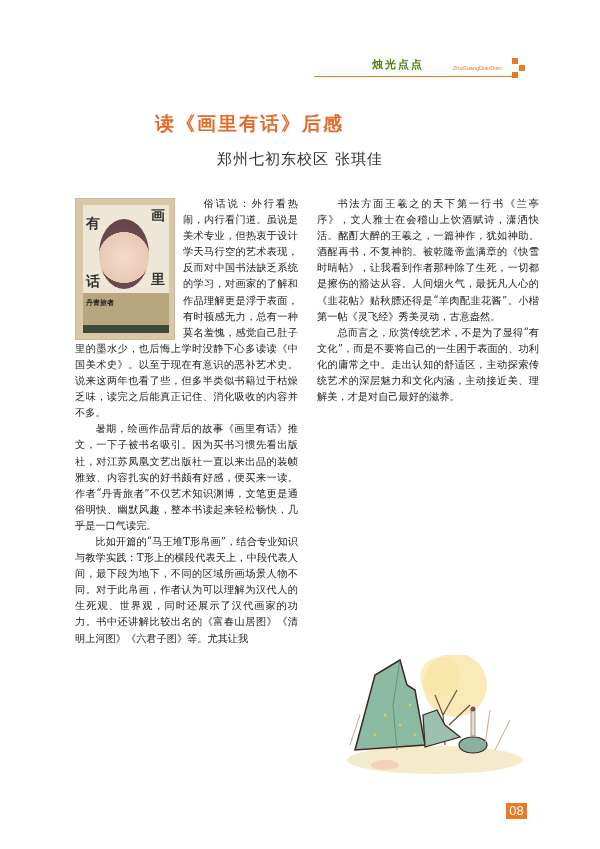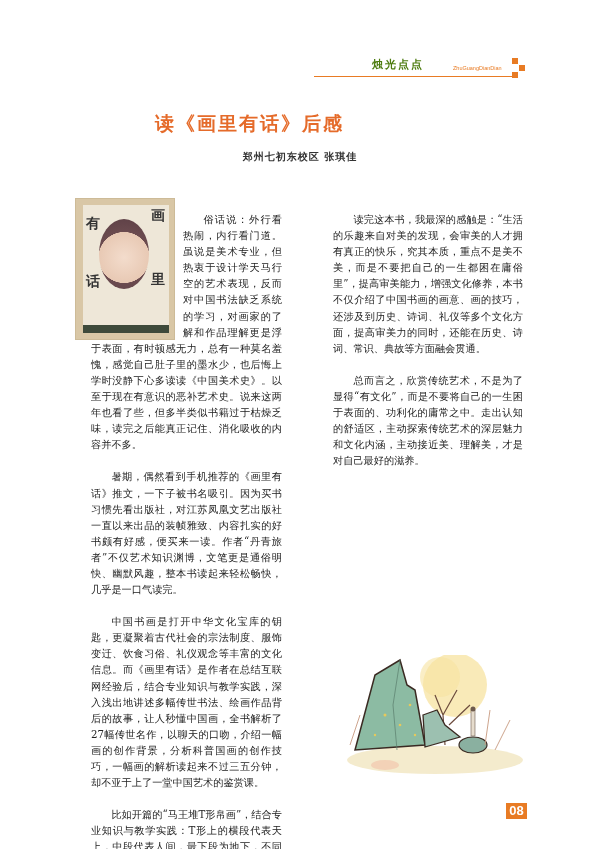--- a/index.html
+++ b/index.html
@@ -15,7 +15,7 @@
   .title { position:absolute; left:0; top:111px; width:499px; text-align:center;
            font-family:"DejaVu Serif","Liberation Serif",serif; font-weight:bold; font-size:19px; color:#e56b2a; letter-spacing:2px; }
   .byline { position:absolute; left:0; top:150px; width:600px; text-align:center;
-            font-size:10px; font-weight:bold; color:#333; letter-spacing:1px; }
+            font-size:15px; font-weight:normal; color:#333; letter-spacing:1px; }
   .col { position:absolute; font-size:10.2px; line-height:16.1px; text-align:justify; }
   .col p { margin:16px; text-indent:2em; }
   .col p.noind { text-indent:0; }

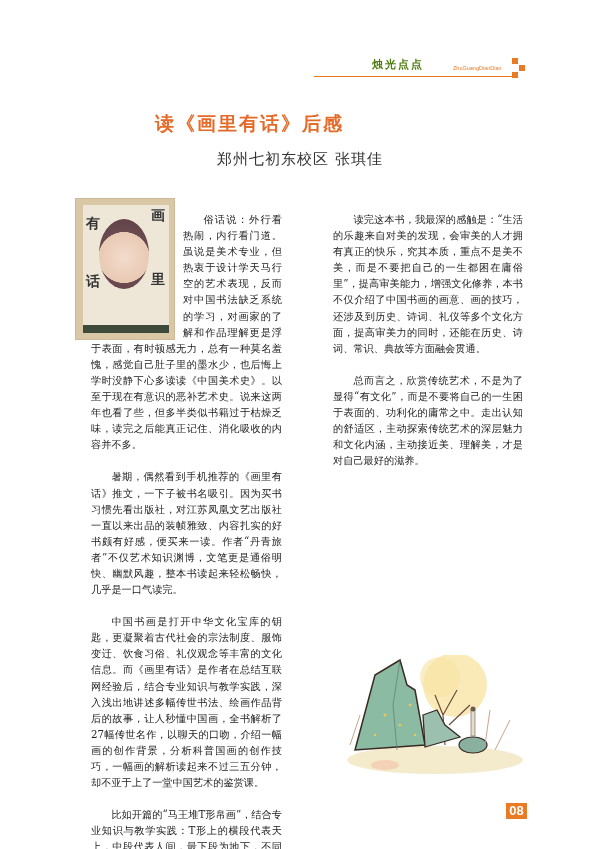--- a/index.html
+++ b/index.html
@@ -17,7 +17,7 @@
   .byline { position:absolute; left:0; top:150px; width:600px; text-align:center;
             font-size:15px; font-weight:normal; color:#333; letter-spacing:1px; }
   .col { position:absolute; font-size:10.2px; line-height:16.1px; text-align:justify; }
-  .col p { margin:16px; text-indent:2em; }
+  .col p { margin:0; text-indent:2em; }
   .col p.noind { text-indent:0; }
   .left-col { left:75px; top:196px; width:223px; }
   .right-col { left:317px; top:196px; width:222px; }

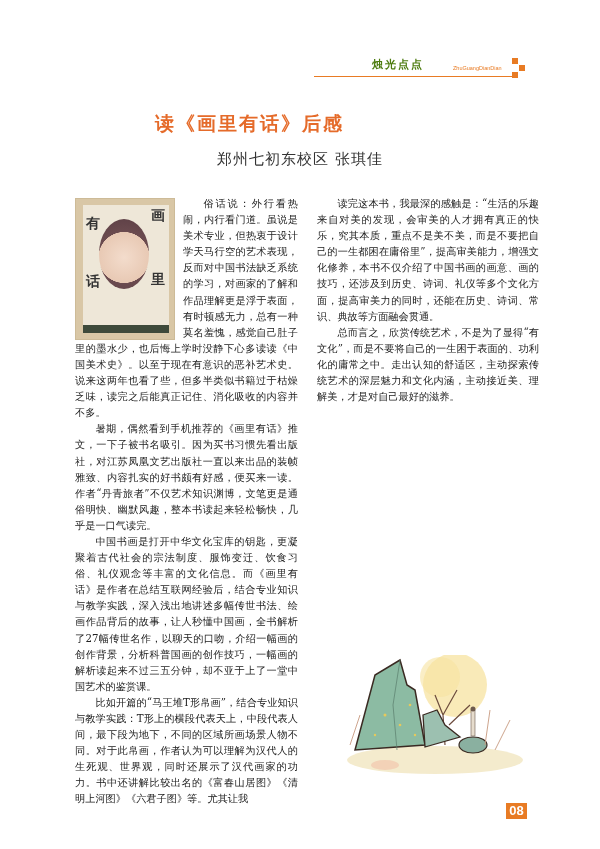--- a/index.html
+++ b/index.html
@@ -68,6 +68,7 @@
 </div>
 
 <div class="col right-col">
+  <p>书法方面王羲之的天下第一行书《兰亭序》，文人雅士在会稽山上饮酒赋诗，潇洒快活。酩酊大醉的王羲之，一篇神作，犹如神助。酒醒再书，不复神韵。被乾隆帝盖满章的《快雪时晴帖》，让我看到作者那种除了生死，一切都是擦伤的豁达从容。人间烟火气，最抚凡人心的《韭花帖》贴秋膘还得是“羊肉配韭花酱”。小楷第一帖《灵飞经》秀美灵动，古意盎然。</p>
   <p>读完这本书，我最深的感触是：“生活的乐趣来自对美的发现，会审美的人才拥有真正的快乐，究其本质，重点不是美不美，而是不要把自己的一生都困在庸俗里”，提高审美能力，增强文化修养，本书不仅介绍了中国书画的画意、画的技巧，还涉及到历史、诗词、礼仪等多个文化方面，提高审美力的同时，还能在历史、诗词、常识、典故等方面融会贯通。</p>
   <p>总而言之，欣赏传统艺术，不是为了显得“有文化”，而是不要将自己的一生困于表面的、功利化的庸常之中。走出认知的舒适区，主动探索传统艺术的深层魅力和文化内涵，主动接近美、理解美，才是对自己最好的滋养。</p>
 </div>

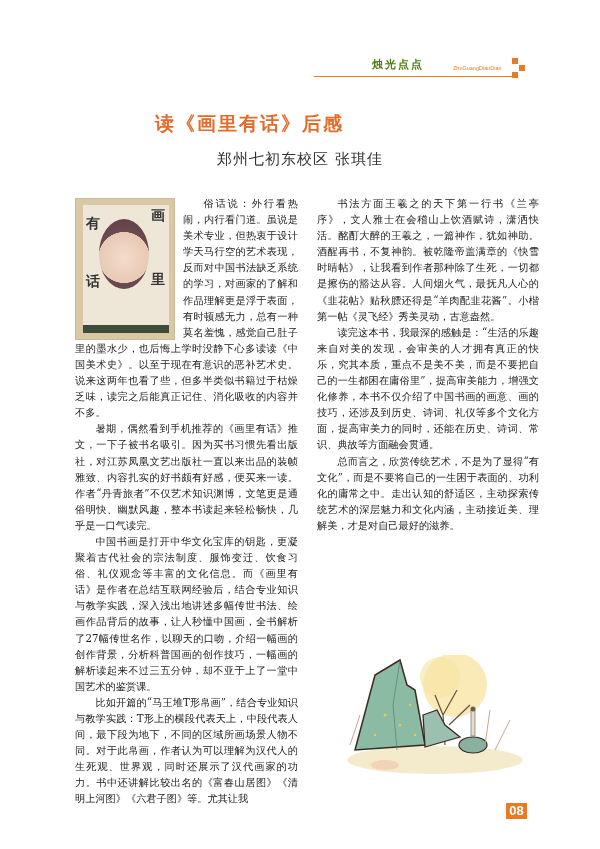--- a/index.html
+++ b/index.html
@@ -58,6 +58,9 @@
       <span class="ch" style="left:68px;top:2px;">画</span>
       <span class="ch" style="left:3px;top:68px;">话</span>
       <span class="ch" style="left:68px;top:66px;">里</span>
+      <div class="band">
+        <span style="position:absolute;left:3px;top:2px;font-size:7px;font-weight:bold;color:#222;">丹青旅者</span>
+      </div>
       <div class="band2"></div>
     </div>
   </div>

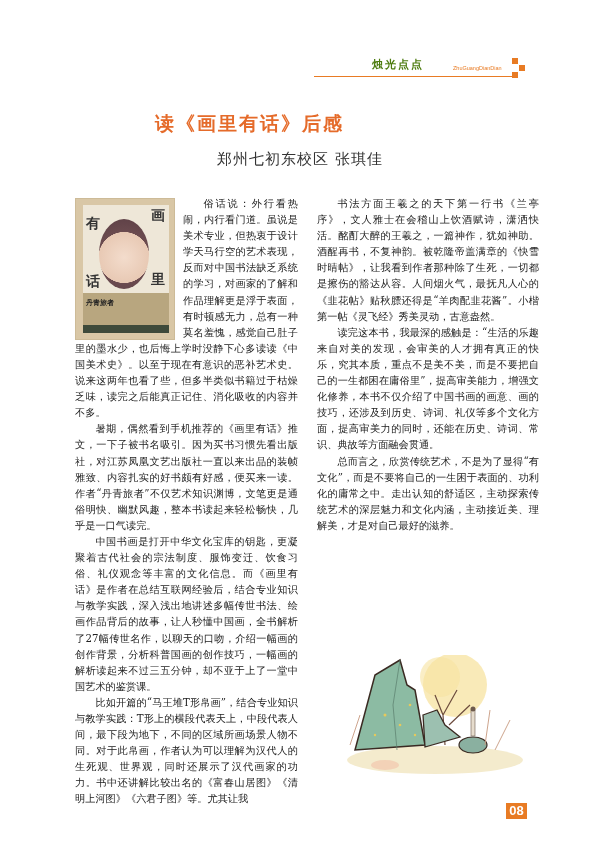--- a/index.html
+++ b/index.html
@@ -72,7 +72,6 @@
 
 <div class="col right-col">
   <p>书法方面王羲之的天下第一行书《兰亭序》，文人雅士在会稽山上饮酒赋诗，潇洒快活。酩酊大醉的王羲之，一篇神作，犹如神助。酒醒再书，不复神韵。被乾隆帝盖满章的《快雪时晴帖》，让我看到作者那种除了生死，一切都是擦伤的豁达从容。人间烟火气，最抚凡人心的《韭花帖》贴秋膘还得是“羊肉配韭花酱”。小楷第一帖《灵飞经》秀美灵动，古意盎然。</p>
-  <p>读完这本书，我最深的感触是：“生活的乐趣来自对美的发现，会审美的人才拥有真正的快乐，究其本质，重点不是美不美，而是不要把自己的一生都困在庸俗里”，提高审美能力，增强文化修养，本书不仅介绍了中国书画的画意、画的技巧，还涉及到历史、诗词、礼仪等多个文化方面，提高审美力的同时，还能在历史、诗词、常识、典故等方面融会贯通。</p>
   <p>总而言之，欣赏传统艺术，不是为了显得“有文化”，而是不要将自己的一生困于表面的、功利化的庸常之中。走出认知的舒适区，主动探索传统艺术的深层魅力和文化内涵，主动接近美、理解美，才是对自己最好的滋养。</p>
 </div>
 

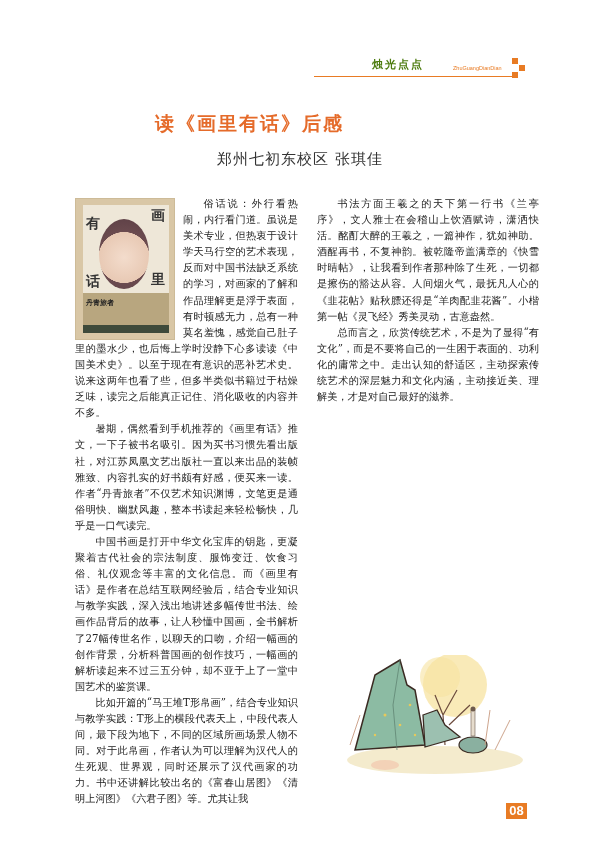--- a/index.html
+++ b/index.html
@@ -65,7 +65,7 @@
     </div>
   </div>
   <p>俗话说：外行看热闹，内行看门道。虽说是美术专业，但热衷于设计学天马行空的艺术表现，反而对中国书法缺乏系统的学习，对画家的了解和作品理解更是浮于表面，有时顿感无力，总有一种莫名羞愧，感觉自己肚子里的墨水少，也后悔上学时没静下心多读读《中国美术史》。以至于现在有意识的恶补艺术史。说来这两年也看了些，但多半类似书籍过于枯燥乏味，读完之后能真正记住、消化吸收的内容并不多。</p>
-  <p>暑期，偶然看到手机推荐的《画里有话》推文，一下子被书名吸引。因为买书习惯先看出版社，对江苏凤凰文艺出版社一直以来出品的装帧雅致、内容扎实的好书颇有好感，便买来一读。作者“丹青旅者”不仅艺术知识渊博，文笔更是通俗明快、幽默风趣，整本书读起来轻松畅快，几乎是一口气读完。</p>
+  <p>暑期，绘画作品背后的故事《画里有话》推文，一下子被书名吸引。因为买书习惯先看出版社，对江苏凤凰文艺出版社一直以来出品的装帧雅致、内容扎实的好书颇有好感，便买来一读。作者“丹青旅者”不仅艺术知识渊博，文笔更是通俗明快、幽默风趣，整本书读起来轻松畅快，几乎是一口气读完。</p>
   <p>中国书画是打开中华文化宝库的钥匙，更凝聚着古代社会的宗法制度、服饰变迁、饮食习俗、礼仪观念等丰富的文化信息。而《画里有话》是作者在总结互联网经验后，结合专业知识与教学实践，深入浅出地讲述多幅传世书法、绘画作品背后的故事，让人秒懂中国画，全书解析了27幅传世名作，以聊天的口吻，介绍一幅画的创作背景，分析科普国画的创作技巧，一幅画的解析读起来不过三五分钟，却不亚于上了一堂中国艺术的鉴赏课。</p>
   <p>比如开篇的“马王堆T形帛画”，结合专业知识与教学实践：T形上的横段代表天上，中段代表人间，最下段为地下，不同的区域所画场景人物不同。对于此帛画，作者认为可以理解为汉代人的生死观、世界观，同时还展示了汉代画家的功力。书中还讲解比较出名的《富春山居图》《清明上河图》《六君子图》等。尤其让我</p>
 </div>

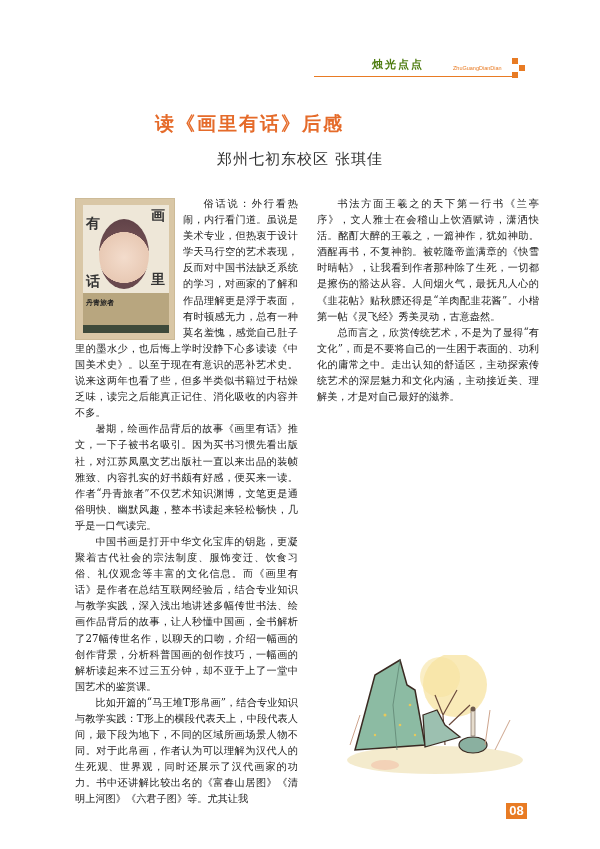--- a/index.html
+++ b/index.html
@@ -66,7 +66,6 @@
   </div>
   <p>俗话说：外行看热闹，内行看门道。虽说是美术专业，但热衷于设计学天马行空的艺术表现，反而对中国书法缺乏系统的学习，对画家的了解和作品理解更是浮于表面，有时顿感无力，总有一种莫名羞愧，感觉自己肚子里的墨水少，也后悔上学时没静下心多读读《中国美术史》。以至于现在有意识的恶补艺术史。说来这两年也看了些，但多半类似书籍过于枯燥乏味，读完之后能真正记住、消化吸收的内容并不多。</p>
   <p>暑期，绘画作品背后的故事《画里有话》推文，一下子被书名吸引。因为买书习惯先看出版社，对江苏凤凰文艺出版社一直以来出品的装帧雅致、内容扎实的好书颇有好感，便买来一读。作者“丹青旅者”不仅艺术知识渊博，文笔更是通俗明快、幽默风趣，整本书读起来轻松畅快，几乎是一口气读完。</p>
-  <p>中国书画是打开中华文化宝库的钥匙，更凝聚着古代社会的宗法制度、服饰变迁、饮食习俗、礼仪观念等丰富的文化信息。而《画里有话》是作者在总结互联网经验后，结合专业知识与教学实践，深入浅出地讲述多幅传世书法、绘画作品背后的故事，让人秒懂中国画，全书解析了27幅传世名作，以聊天的口吻，介绍一幅画的创作背景，分析科普国画的创作技巧，一幅画的解析读起来不过三五分钟，却不亚于上了一堂中国艺术的鉴赏课。</p>
   <p>比如开篇的“马王堆T形帛画”，结合专业知识与教学实践：T形上的横段代表天上，中段代表人间，最下段为地下，不同的区域所画场景人物不同。对于此帛画，作者认为可以理解为汉代人的生死观、世界观，同时还展示了汉代画家的功力。书中还讲解比较出名的《富春山居图》《清明上河图》《六君子图》等。尤其让我</p>
 </div>
 

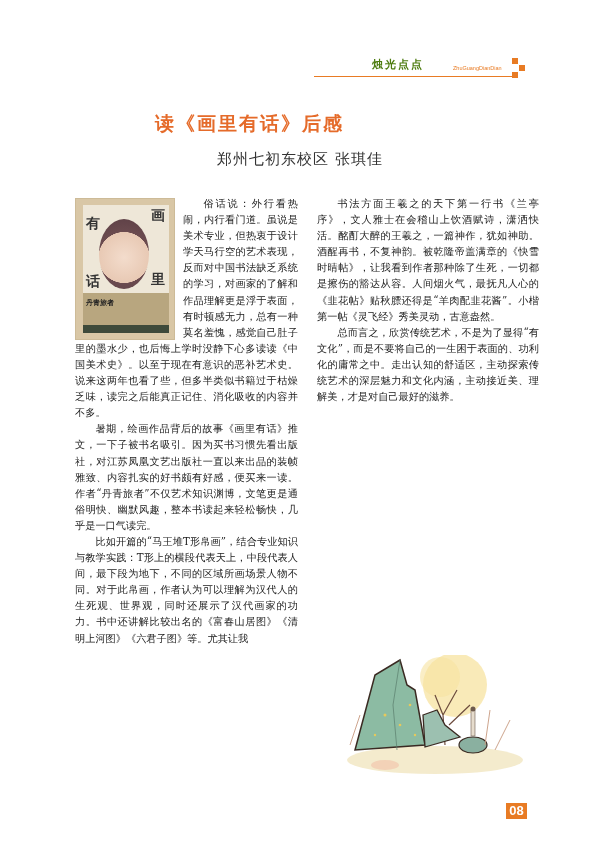--- a/index.html
+++ b/index.html
@@ -31,7 +31,7 @@
   .book .ch { position:absolute; font-size:14px; color:#333; font-weight:bold; }
   .illus { position:absolute; left:345px; top:655px; width:180px; height:125px; }
   .page-num { position:absolute; left:506px; top:803px; width:21px; height:16px; background:#e87b24;
-              color:#fff; font-family:"Liberation Sans","DejaVu Sans",sans-serif; font-size:13px; line-height:16px; text-align:center;font-weight:bold; }
+              color:#fff; font-family:"Liberation Sans","DejaVu Sans",sans-serif; font-size:13px; line-height:16px; text-align:center; }
 </style>
 </head>
 <body>

